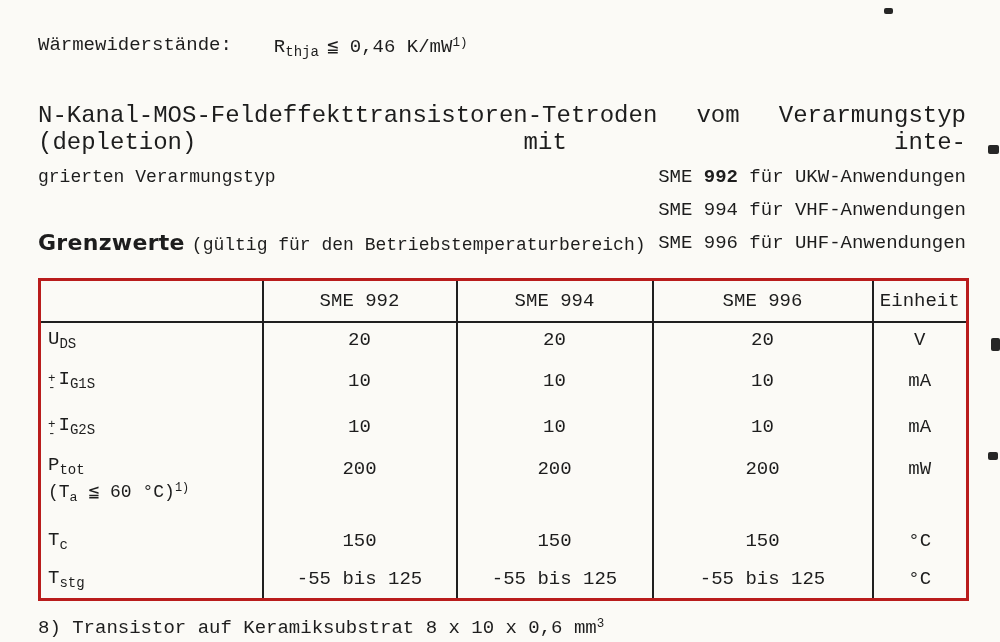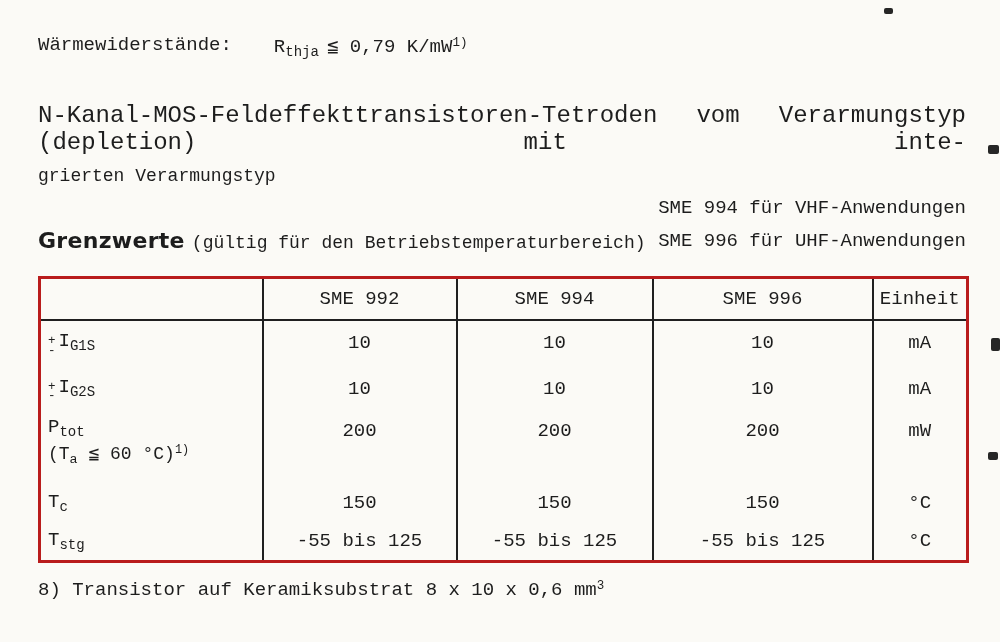--- a/index.html
+++ b/index.html
@@ -87,7 +87,7 @@
 
   <div class="thermal-row">
     <span>Wärmewiderstände:</span>
-    <span class="thermal-formula"><span>R</span><sub>thja</sub><span class="rel">≦ 0,79 K/mW</span><sup>1)</sup></span>
+    <span class="thermal-formula"><span>R</span><sub>thja</sub><span class="rel">≦ 0,46 K/mW</span><sup>1)</sup></span>
   </div>
 
   <p class="desc1">N-Kanal-MOS-Feldeffekttransistoren-Tetroden vom Verarmungstyp (depletion) mit inte-</p>

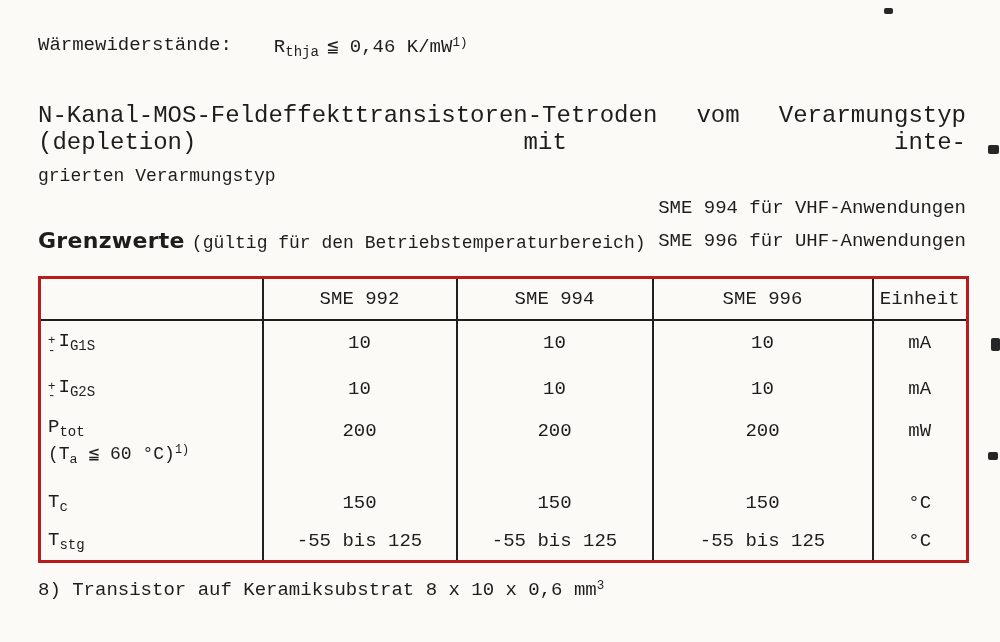--- a/index.html
+++ b/index.html
@@ -94,6 +94,7 @@
 
   <div class="line2-row">
     <span class="desc2">grierten Verarmungstyp</span>
+    <span class="sme-line"><span>SME </span><span class="bold">992</span><span> für UKW-Anwendungen</span></span>
   </div>
 
   <div class="sme-right">

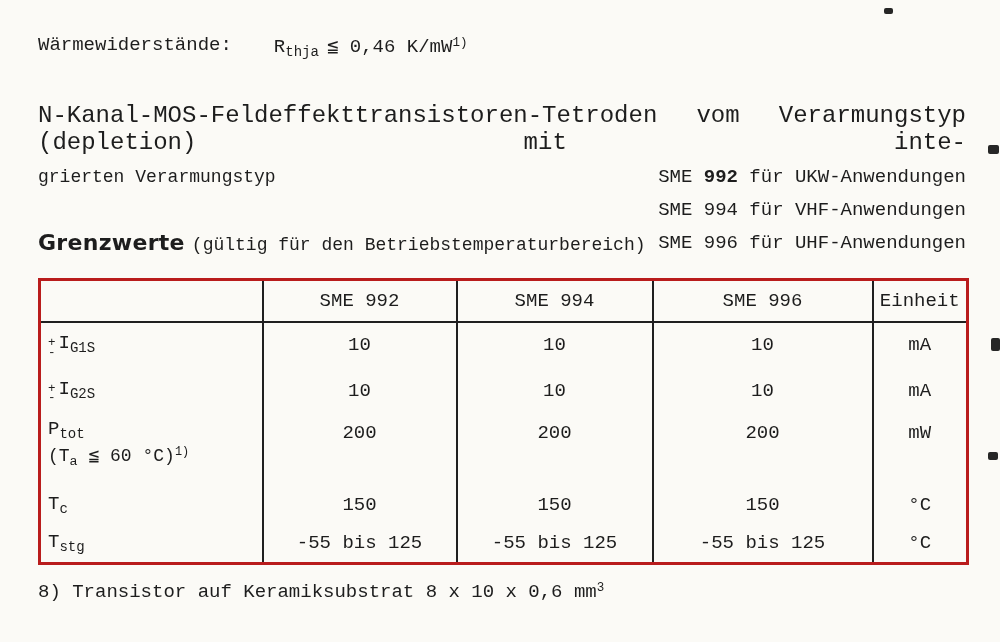--- a/index.html
+++ b/index.html
@@ -124,6 +124,13 @@
       </tr>
     </thead>
     <tbody>
+      <tr class="r0">
+        <td class="param"><span>U</span><sub>DS</sub></td>
+        <td class="val">20</td>
+        <td class="val">20</td>
+        <td class="val">20</td>
+        <td class="unit">V</td>
+      </tr>
       <tr class="r2">
         <td class="param"><span class="pm">
               <span>+</span>

